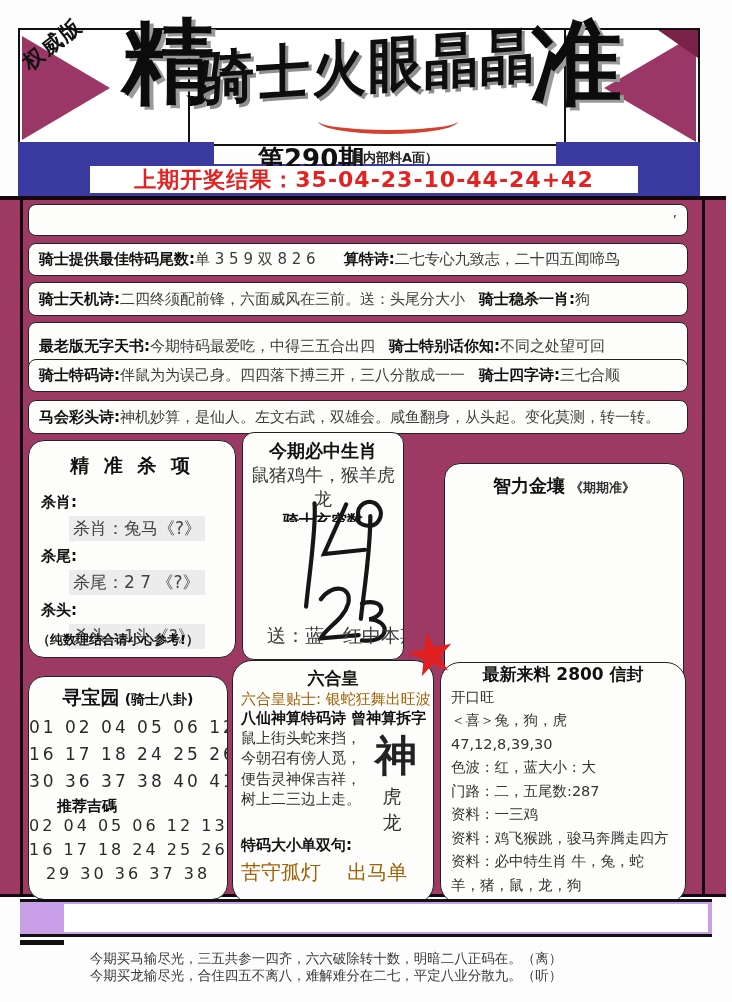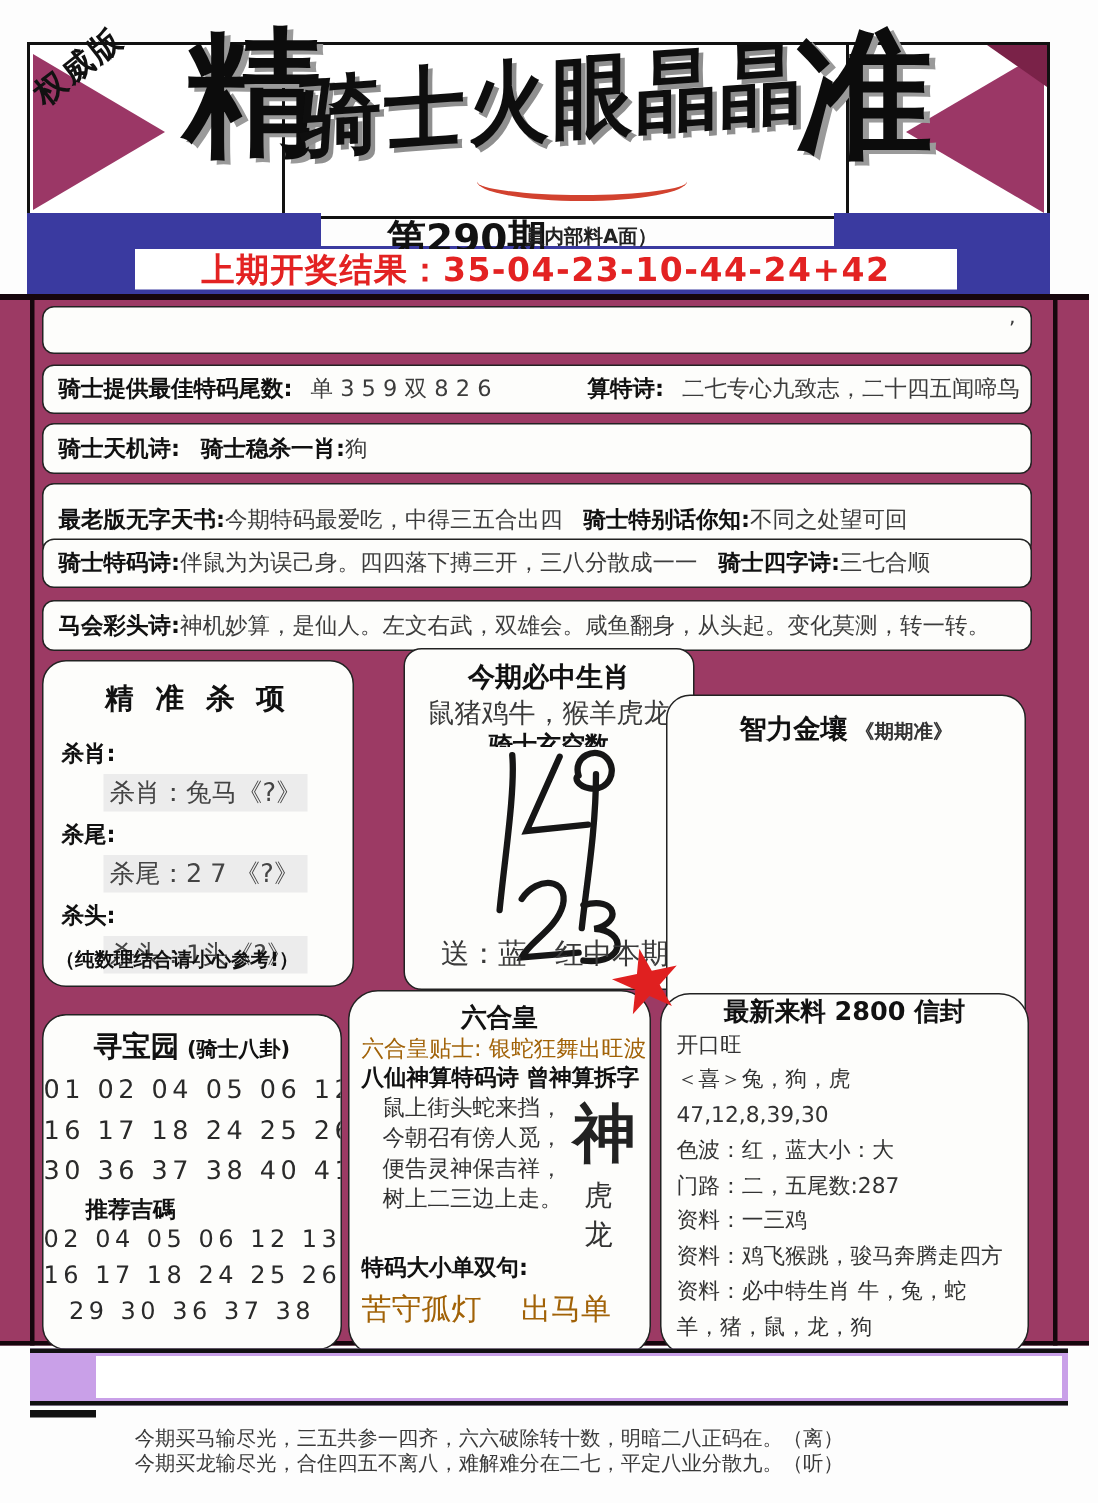--- a/index.html
+++ b/index.html
@@ -124,7 +124,7 @@
 <div class="abs wrow" style="top:204px; height:32px; justify-content:flex-end;">
   <span class="t" style="font-size:14px;">’</span>
 </div>
-<div class="abs wrow" style="top:243px; height:33px;gap:12px;">
+<div class="abs wrow" style="top:243px; height:33px;">
   <b>骑士提供最佳特码尾数:</b>
   <span class="t">单 3 5 9 双 8 2 6</span>
   <span class="gap"></span>

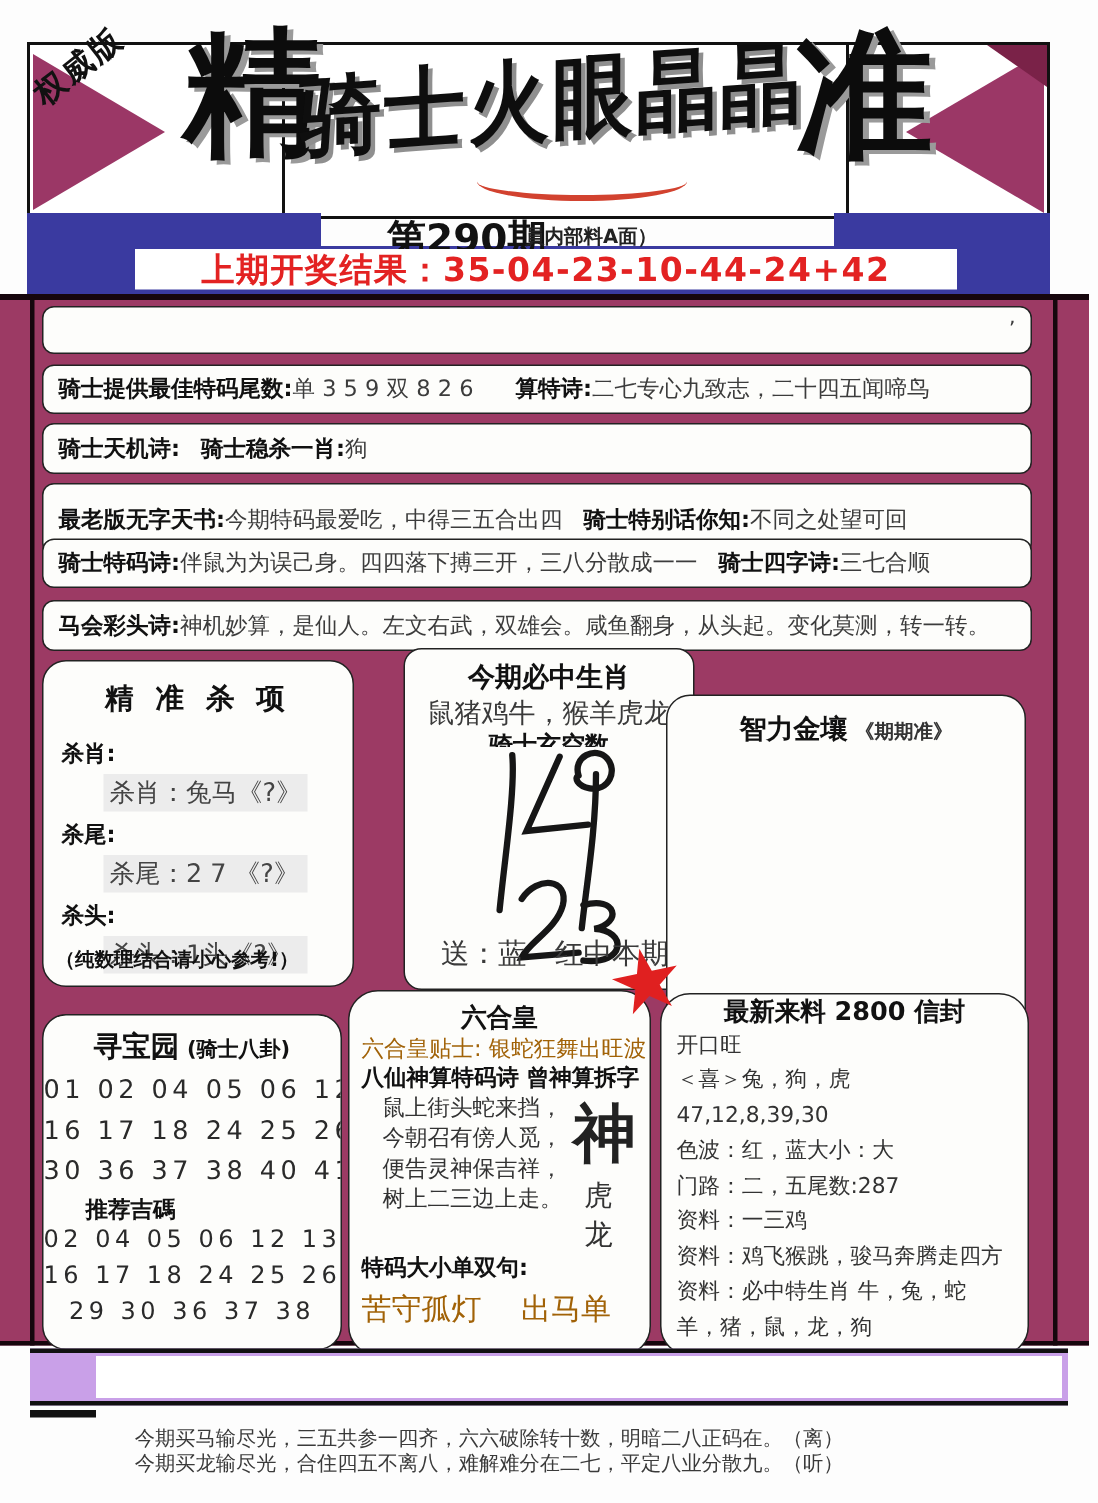--- a/index.html
+++ b/index.html
@@ -134,6 +134,7 @@
 </div>
 <div class="abs wrow" style="top:282px; height:34px;">
   <b>骑士天机诗:</b>
+  <span class="t">二四终须配前锋，六面威风在三前。送：头尾分大小</span>
   <span class="gap"></span>
   <b>骑士稳杀一肖:</b>
   <span class="t">狗</span>

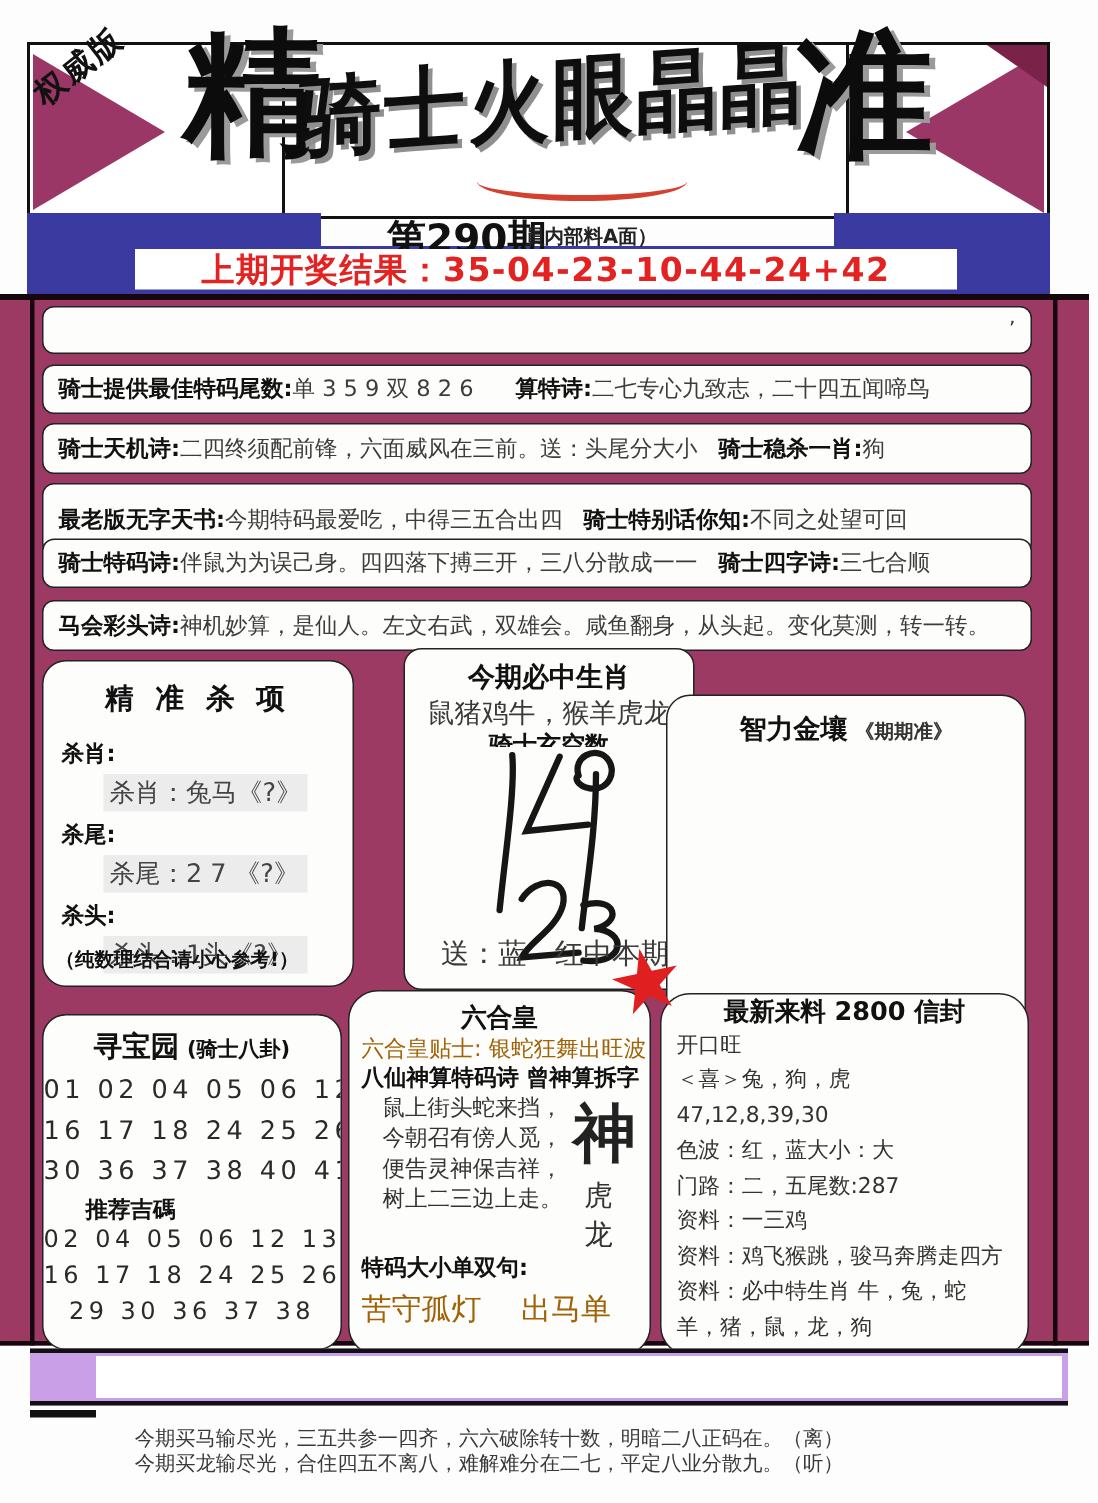--- a/index.html
+++ b/index.html
@@ -171,7 +171,7 @@
   <div class="kp-foot" style="position:absolute; left:8px; bottom:8px;">（纯数理结合请小心参考!）</div>
 </div>
 
-<div class="abs panel" style="left:242px; top:432px; width:194px; height:228px; border-radius:12px;margin-left:27px;">
+<div class="abs panel" style="left:242px; top:432px; width:162px; height:228px; border-radius:12px;">
   <div class="p-title" style="font-size:18px; margin-top:6px;">今期必中生肖</div>
   <div class="zp-line1">鼠猪鸡牛，猴羊虎龙</div>
   <div class="zp-line2">骑士玄空数</div>

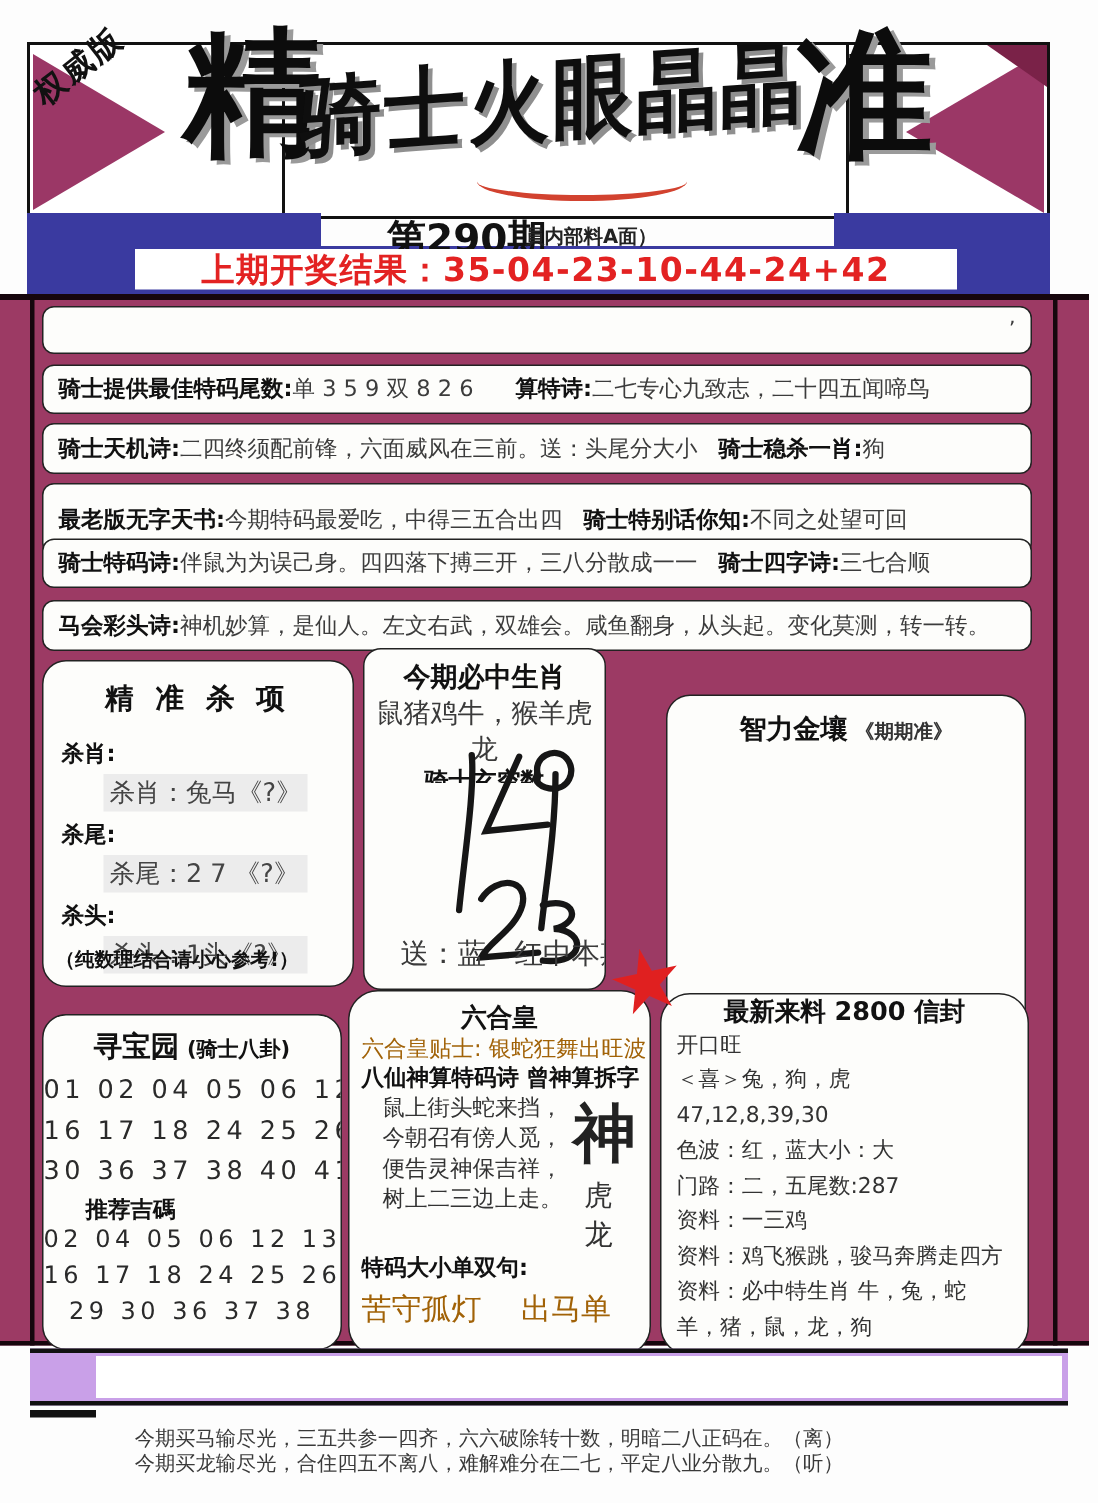--- a/index.html
+++ b/index.html
@@ -217,7 +217,7 @@
   <div class="lh-line">六合皇贴士: 银蛇狂舞出旺波</div>
   <div class="lh-bold">八仙神算特码诗 曾神算拆字</div>
   <div style="display:flex;">
-    <div class="lh-poem" style="flex:0 0 126px;margin-left:14px;">
+    <div class="lh-poem" style="flex:0 0 126px;">
       <div>鼠上街头蛇来挡，</div>
       <div>今朝召有傍人觅，</div>
       <div>便告灵神保吉祥，</div>

